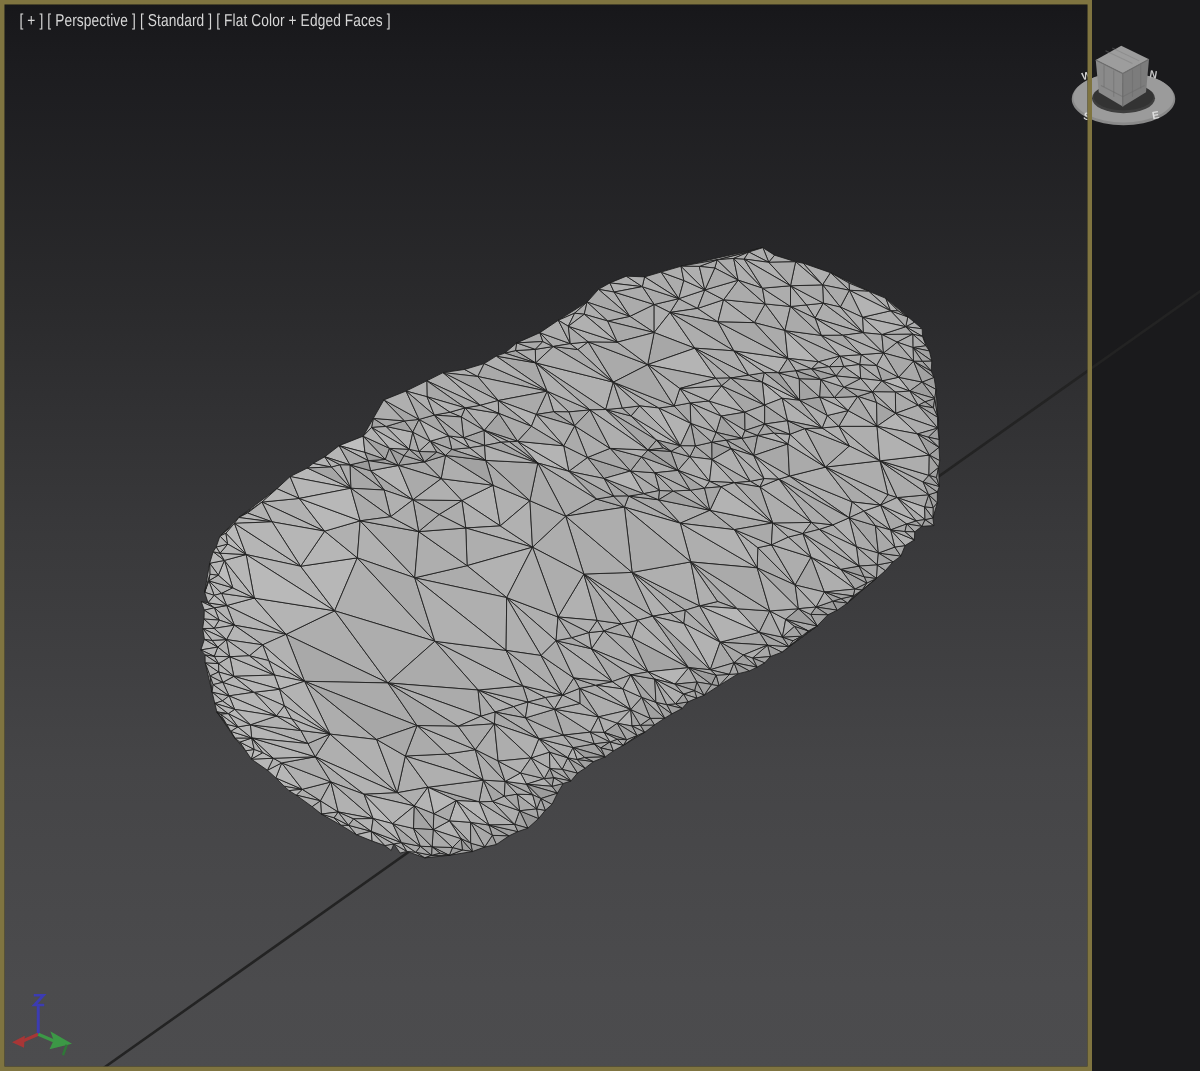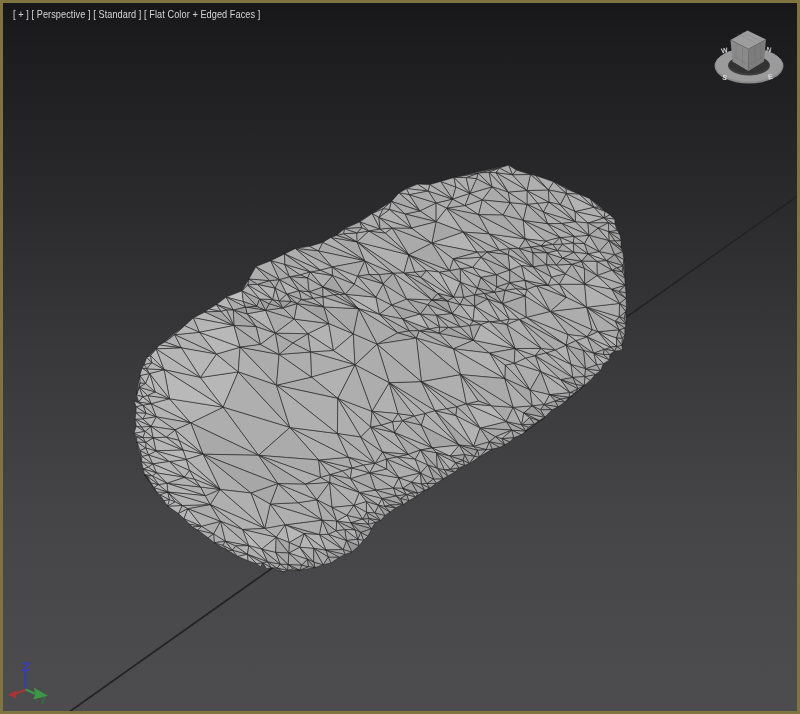--- a/index.html
+++ b/index.html
@@ -1,7 +1,7 @@
 <!DOCTYPE html>
 <html><head><meta charset="utf-8"><style>
 html,body{margin:0;padding:0;width:800px;height:714px;overflow:hidden;background:#1a1a1c;}
-.vp{position:relative;width:800px;height:714px;box-sizing:border-box;
+.vp{position:relative;width:728px;height:714px;box-sizing:border-box;
 background:linear-gradient(180deg,#17171a 0%,#1c1c1f 6%,#2a2a2c 28%,#39393b 50%,#454547 72%,#4b4b4d 92%,#4c4c4e 100%);}
 .vp::before{content:"";position:absolute;inset:2px;box-shadow:inset 0 0 0 1px rgba(10,10,10,0.85);pointer-events:none;z-index:5;}
 .vp::after{content:"";position:absolute;inset:0;border:3px solid #7f7440;box-sizing:border-box;pointer-events:none;z-index:6;}

